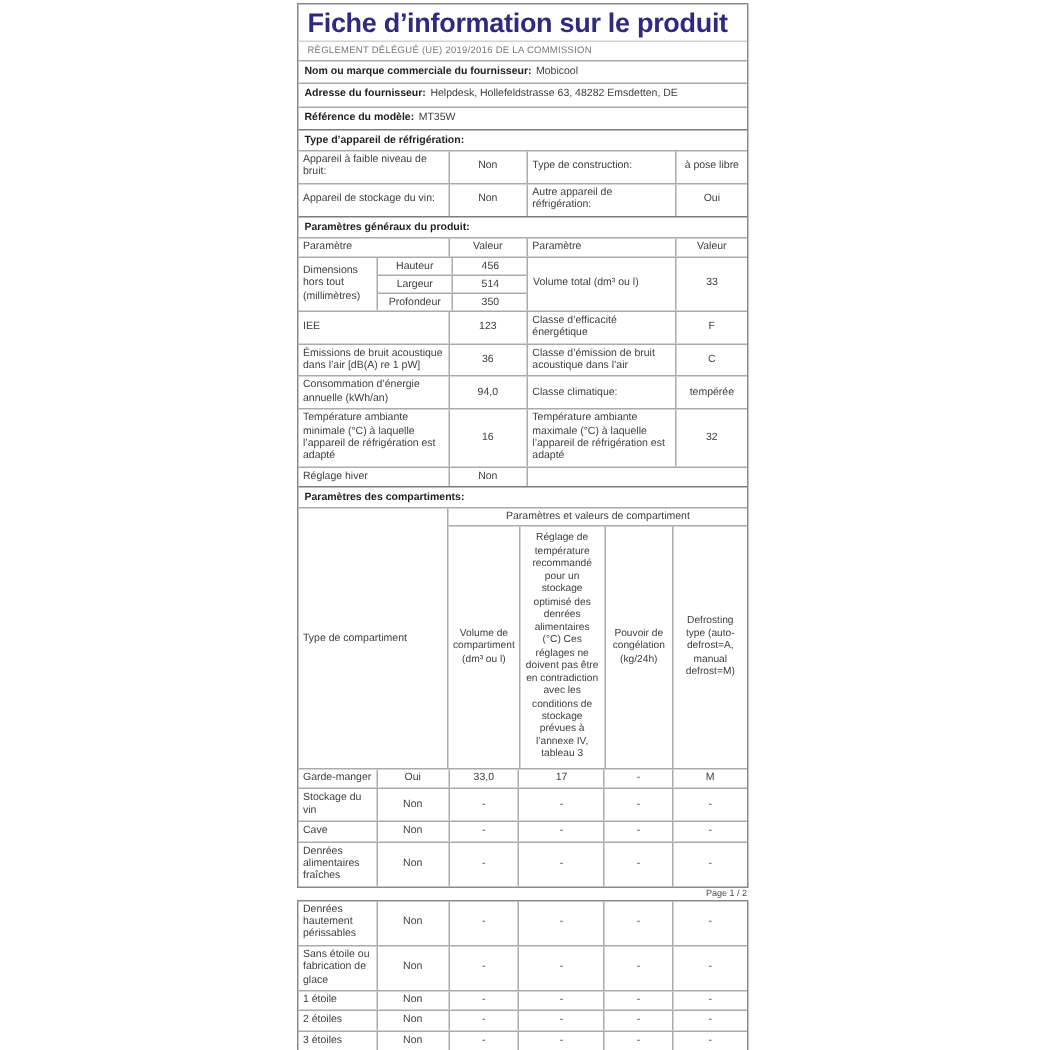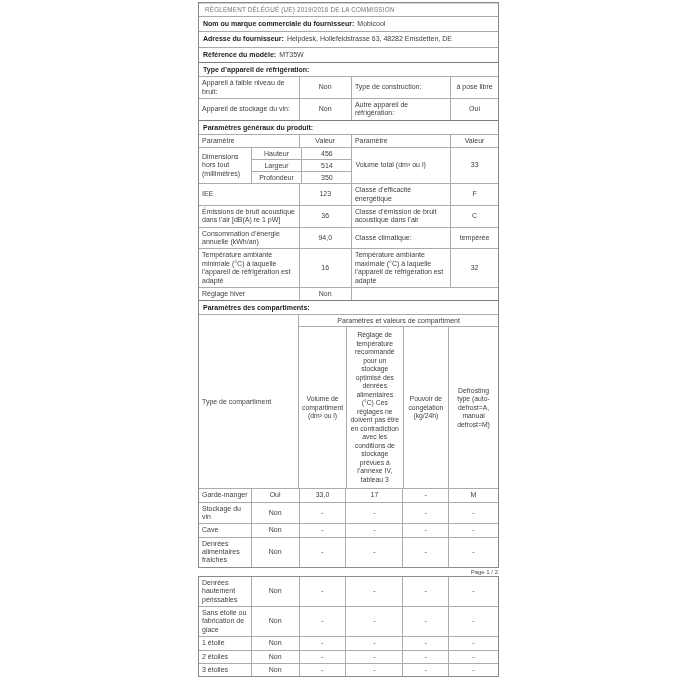--- a/index.html
+++ b/index.html
@@ -47,6 +47,9 @@
 
   <div class="box">
 
+    <div class="title-row">
+      <div class="title">Fiche d’information sur le produit</div>
+    </div>
     <div class="subtitle-row">
       <div class="subtitle">RÈGLEMENT DÉLÉGUÉ (UE) 2019/2016 DE LA COMMISSION</div>
     </div>

